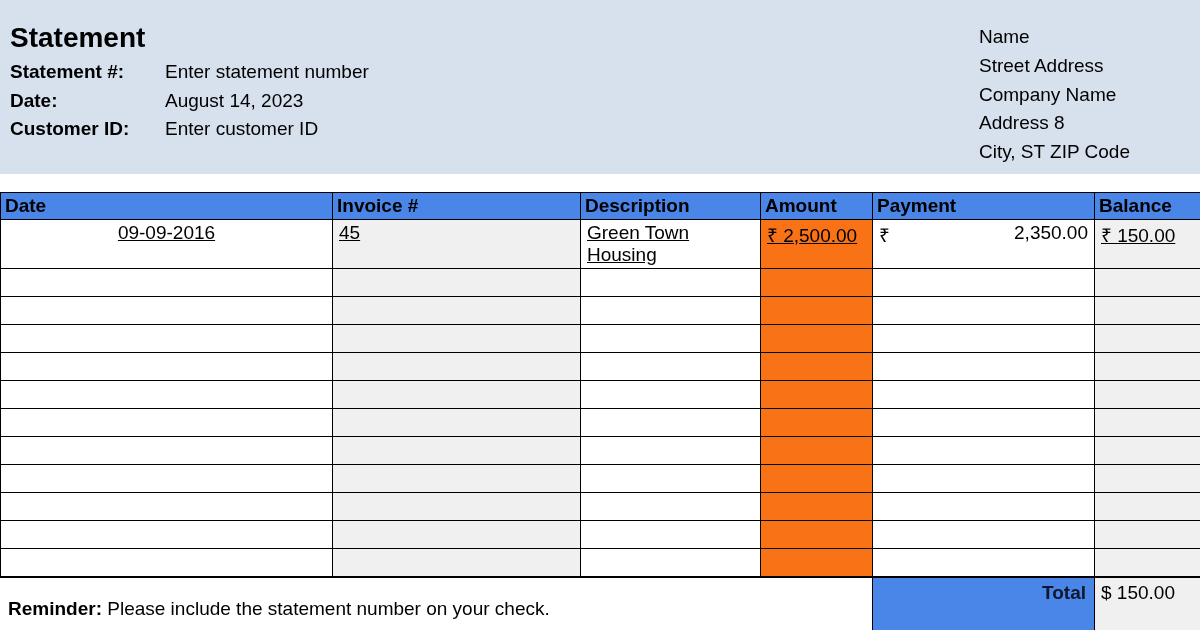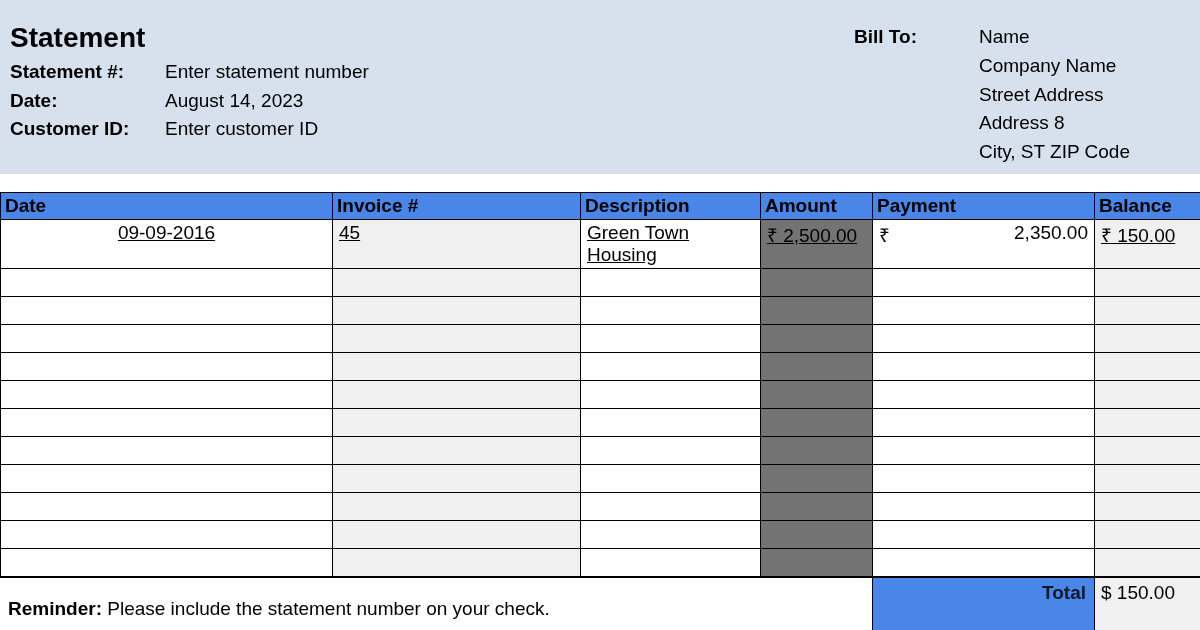--- a/index.html
+++ b/index.html
@@ -113,7 +113,6 @@
   </div>
   <div class="right-col" style="padding-top:30px;">
     <div class="bill-row">
-      <div class="bill-label">Bill To:</div>
       <div class="bill-lines">
         <div>Name</div>
         <div>Company Name</div>

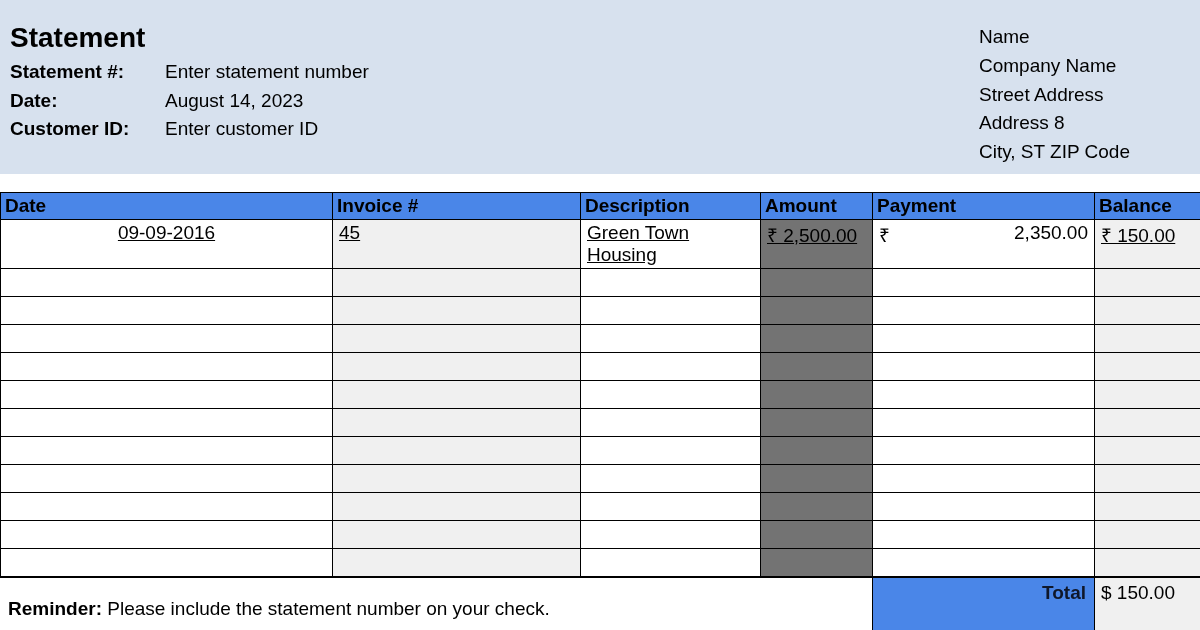--- a/index.html
+++ b/index.html
@@ -115,8 +115,8 @@
     <div class="bill-row">
       <div class="bill-lines">
         <div>Name</div>
+        <div>Street Address</div>
         <div>Company Name</div>
-        <div>Street Address</div>
         <div>Address 8</div>
         <div>City, ST  ZIP Code</div>
       </div>

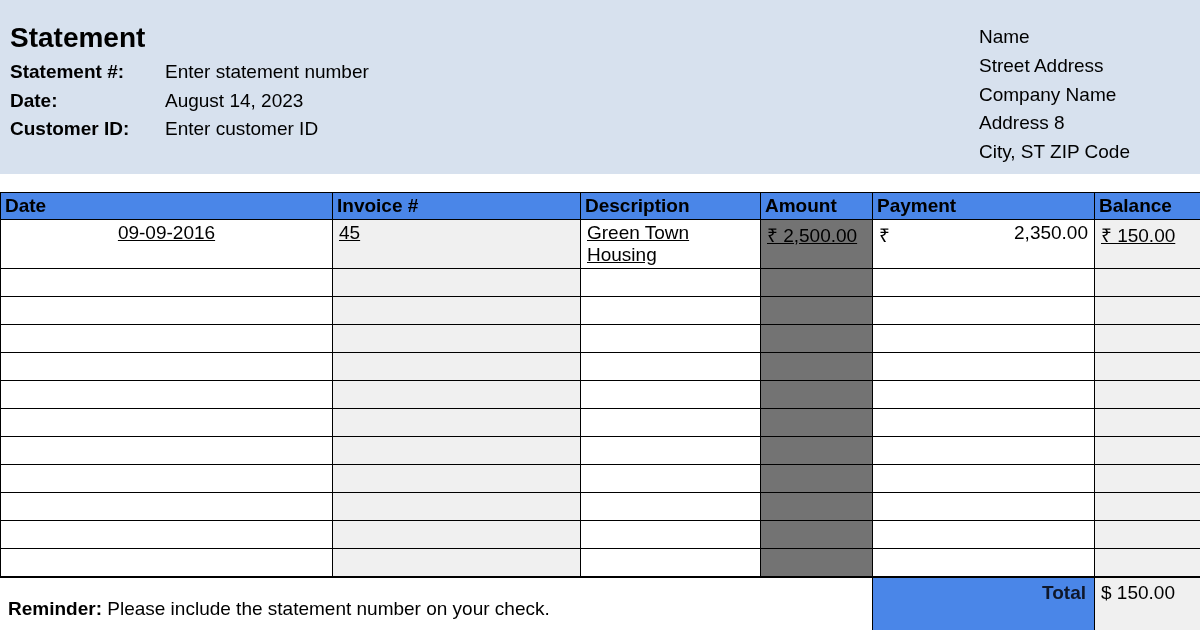--- a/index.html
+++ b/index.html
@@ -60,7 +60,7 @@
   td.c-date    { text-align: center; vertical-align: middle;}
   td.c-invoice { background: #f0f0f0; padding-left: 12px; vertical-align: middle;}
   td.c-desc    { }
-  td.c-amount  { background: #737373; white-space: nowrap;}
+  td.c-amount  { background: #f97316; white-space: nowrap;}
   td.c-payment { white-space: nowrap; position: relative;}
   td.c-balance { background: #f0f0f0; white-space: nowrap;}
   .cur-left { float:left; }

